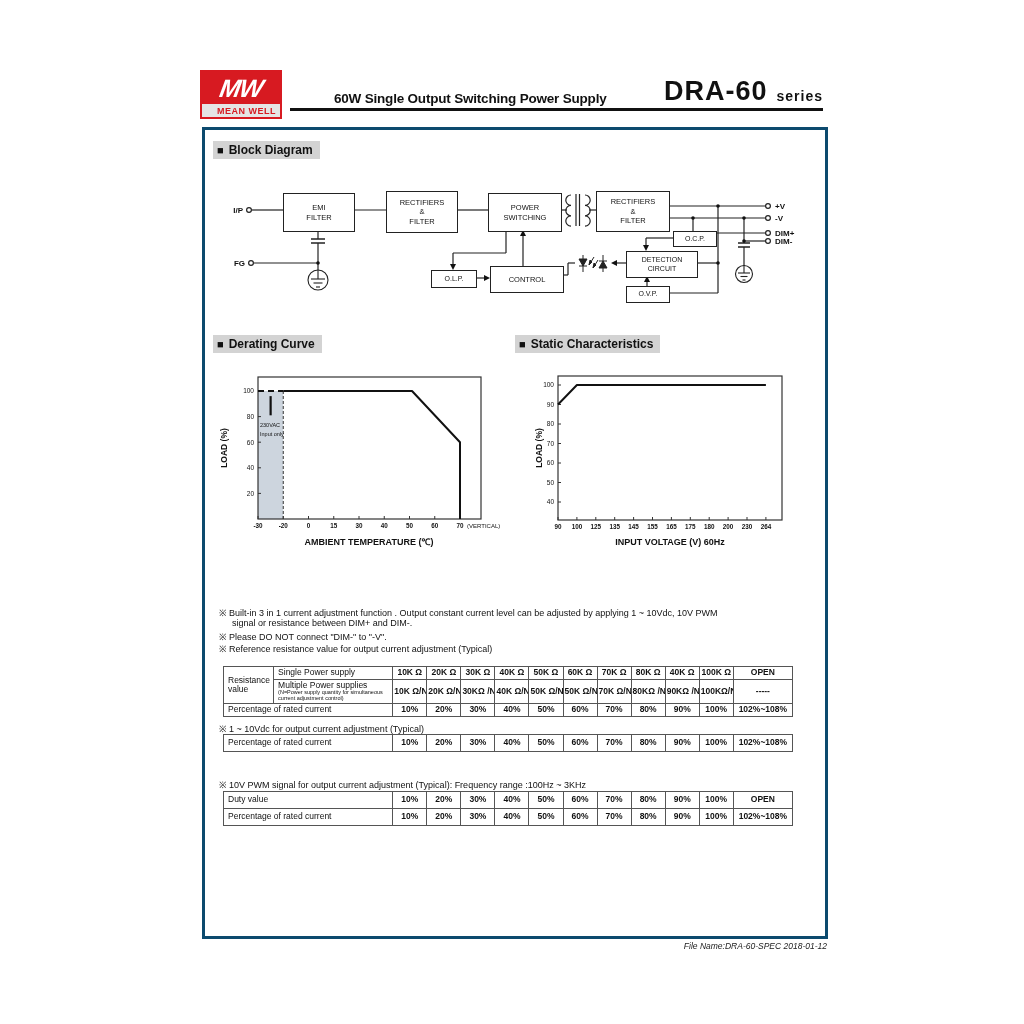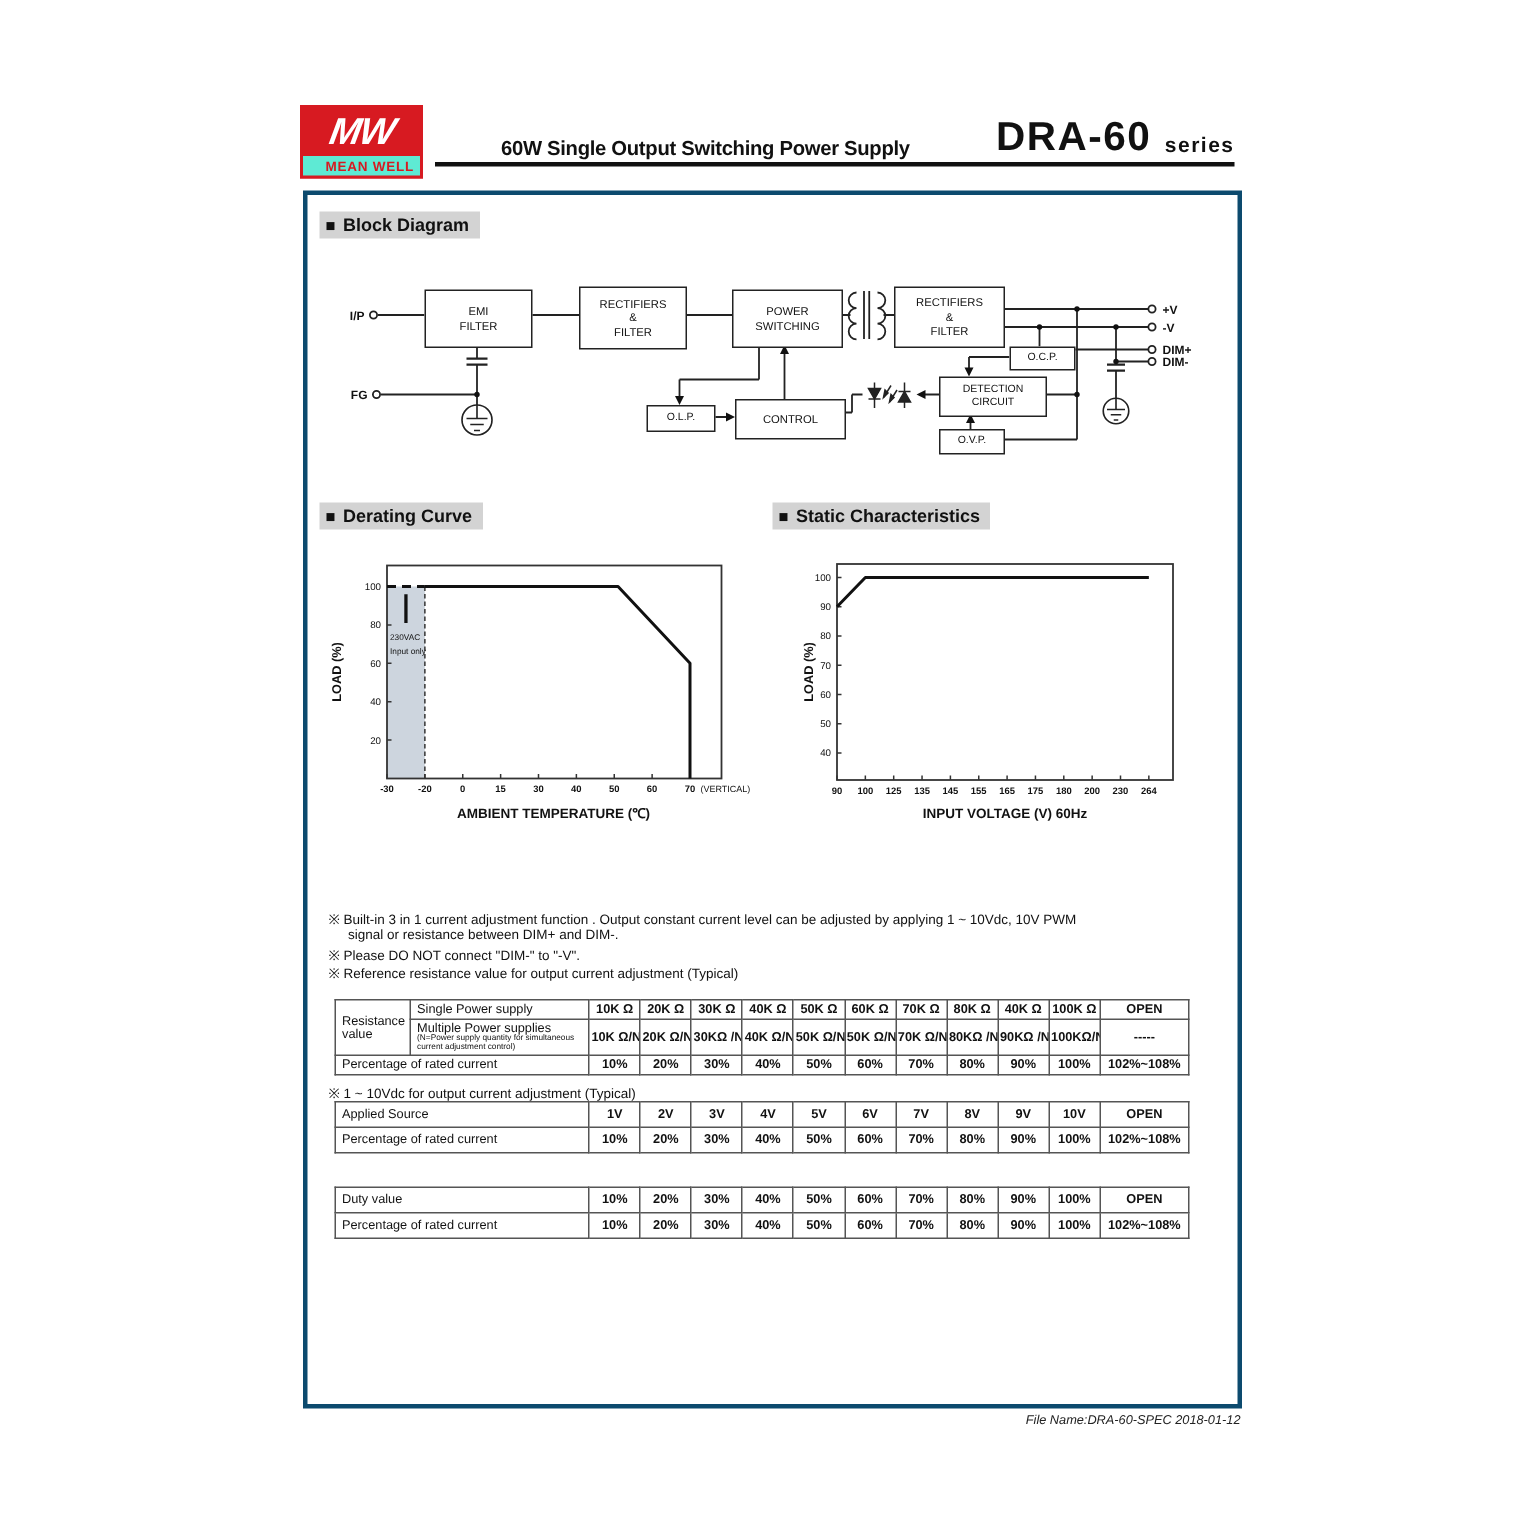--- a/index.html
+++ b/index.html
@@ -8,7 +8,7 @@
   .logo{position:absolute;left:200px;top:70px;width:78px;height:45px;border:2px solid #d71a21;background:#d71a21;display:flex;flex-direction:column;}
   .logo-top{flex:1;display:flex;align-items:center;justify-content:center;}
   .logo-mw{color:#fff;font-size:25px;font-weight:900;font-style:italic;transform:skewX(-10deg);letter-spacing:-1px;}
-  .logo-bottom{height:13px;background:#5eead4;display:flex;align-items:center;justify-content:center;padding-left:11px;}
+  .logo-bottom{height:13px;background:#e5e5e5;display:flex;align-items:center;justify-content:center;padding-left:11px;}
   .logo-mean{color:#d71a21;font-size:9px;font-weight:bold;letter-spacing:.5px;}
   .hdr-subtitle{position:absolute;left:290px;top:91px;font-size:13.5px;font-weight:bold;letter-spacing:-.2px;margin-left:44px;}
   .hdr-series{position:absolute;right:201px;top:78px;display:flex;align-items:flex-end;gap:9px;}

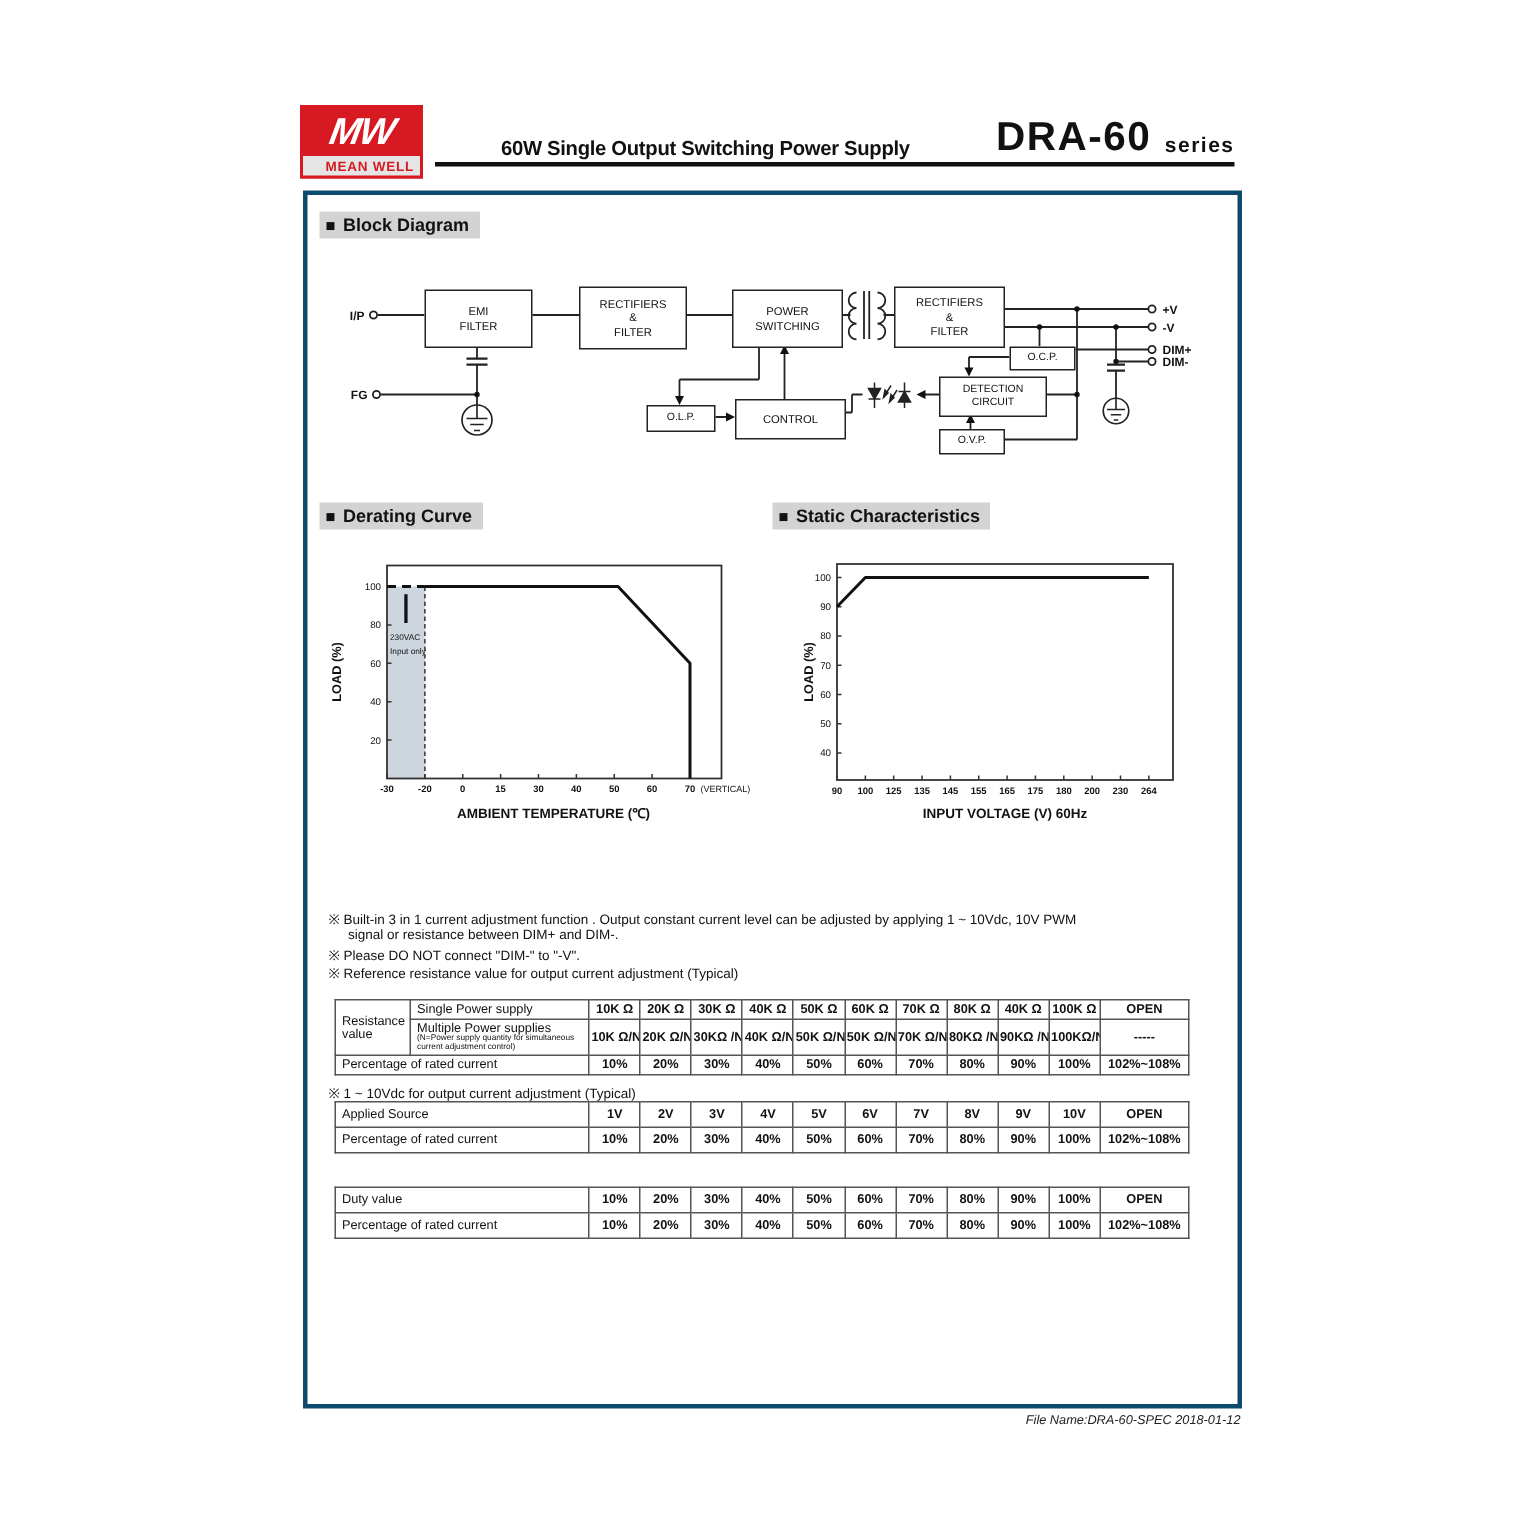--- a/index.html
+++ b/index.html
@@ -354,20 +354,6 @@
       </colgroup>
     <tbody id="t2-body">
         <tr style="height: 17px;">
-          <td class="lab">Applied Source</td>
-          <td class="val">1V</td>
-          <td class="val">2V</td>
-          <td class="val">3V</td>
-          <td class="val">4V</td>
-          <td class="val">5V</td>
-          <td class="val">6V</td>
-          <td class="val">7V</td>
-          <td class="val">8V</td>
-          <td class="val">9V</td>
-          <td class="val">10V</td>
-          <td class="val">OPEN</td>
-        </tr>
-        <tr style="height: 17px;">
           <td class="lab">Percentage of rated current</td>
           <td class="val">10%</td>
           <td class="val">20%</td>

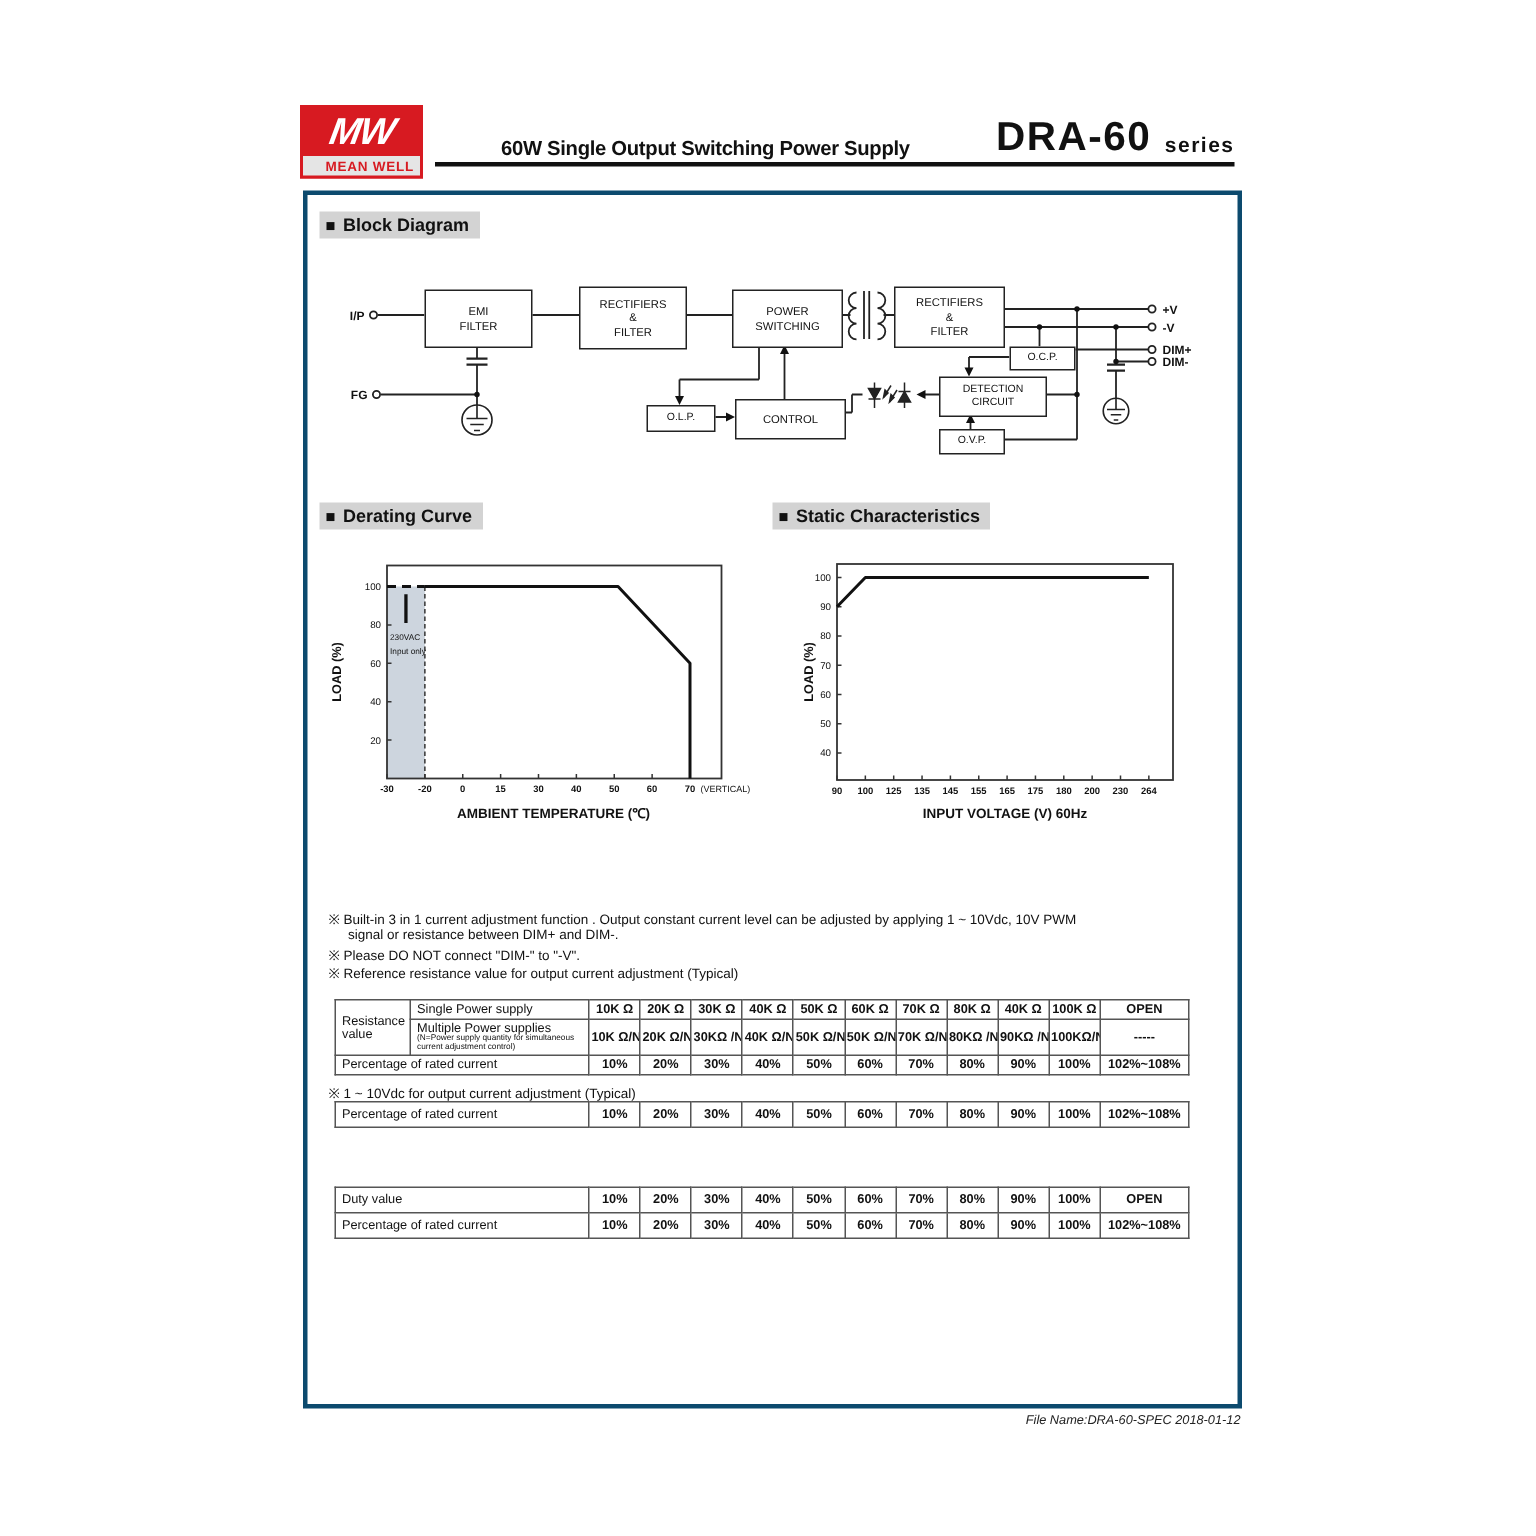--- a/index.html
+++ b/index.html
@@ -370,6 +370,7 @@
       </tbody>
   </table>
 
+  <div class="note" style="left:14px;top:648px;">※ 10V PWM signal for output current adjustment (Typical): Frequency range :100Hz ~ 3KHz</div>
 
   <table class="spec" style="top:661px;">
     <colgroup>

